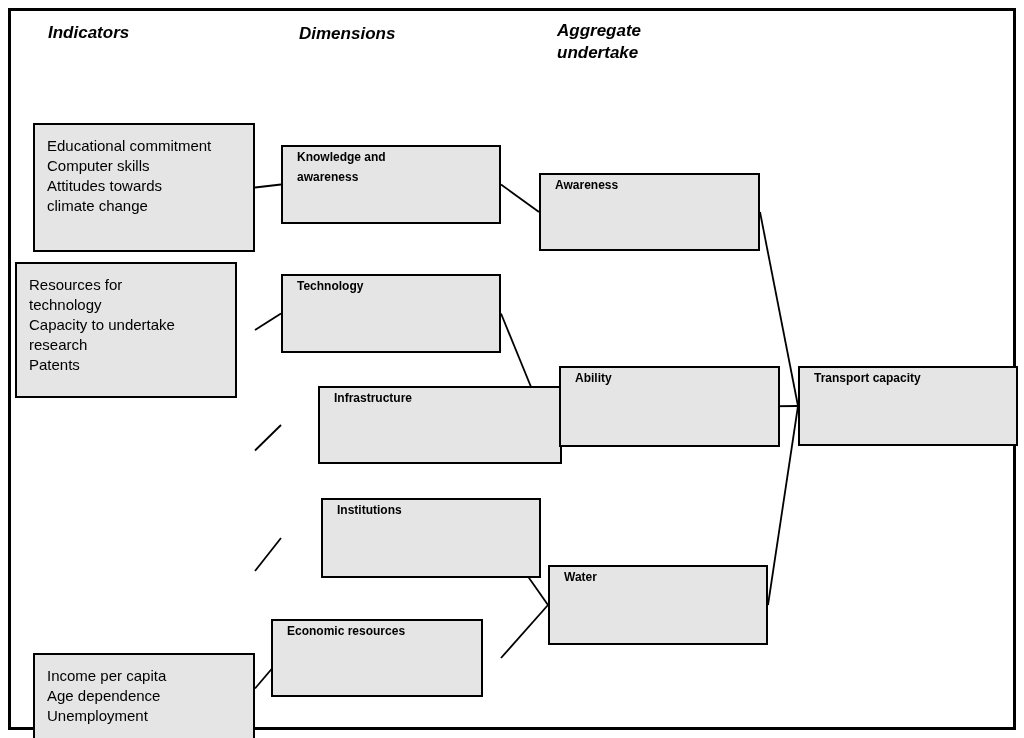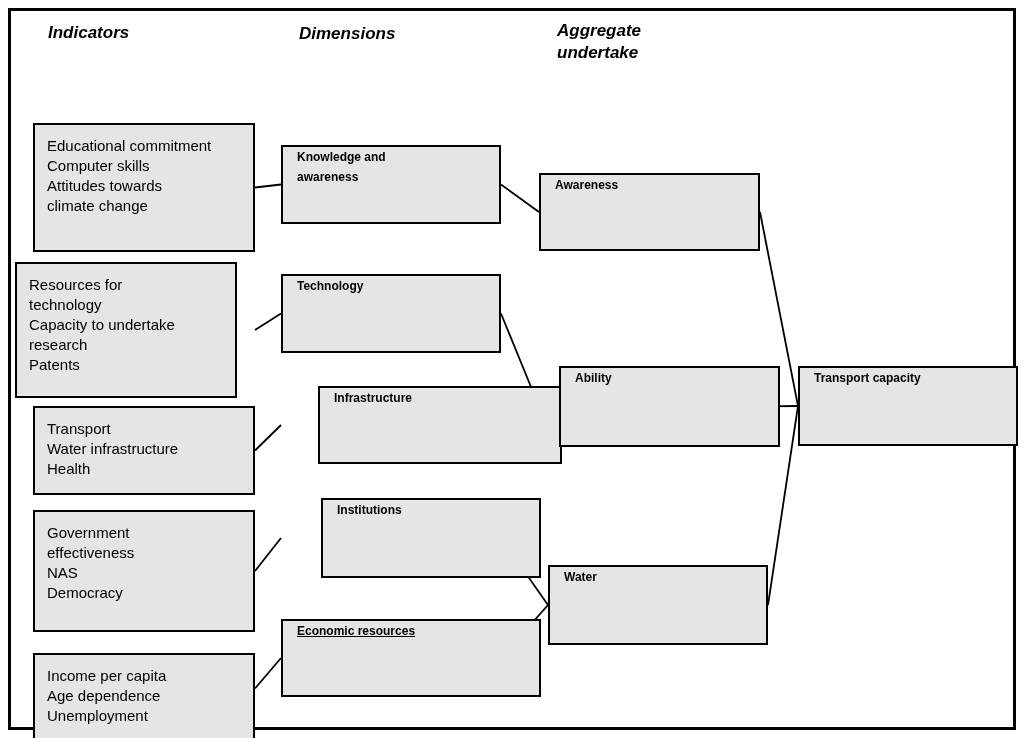--- a/index.html
+++ b/index.html
@@ -107,9 +107,6 @@
 Capacity to undertake
 research
 Patents</div>
-  <div class="box" id="n-ind3">Transport
-Water infrastructure
-Health</div>
   <div class="box" id="n-ind4">Government
 effectiveness
 NAS

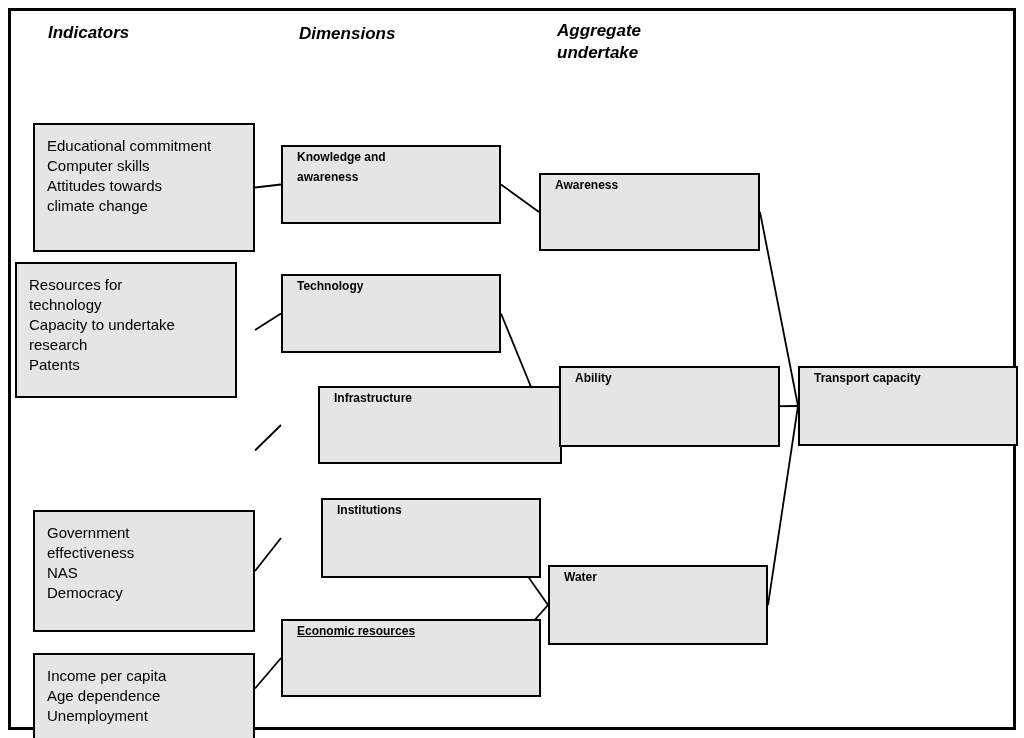--- a/index.html
+++ b/index.html
@@ -107,10 +107,6 @@
 Capacity to undertake
 research
 Patents</div>
-  <div class="box" id="n-ind4">Government
-effectiveness
-NAS
-Democracy</div>
   <div class="box" id="n-ind5">Income per capita
 Age dependence
 Unemployment</div>

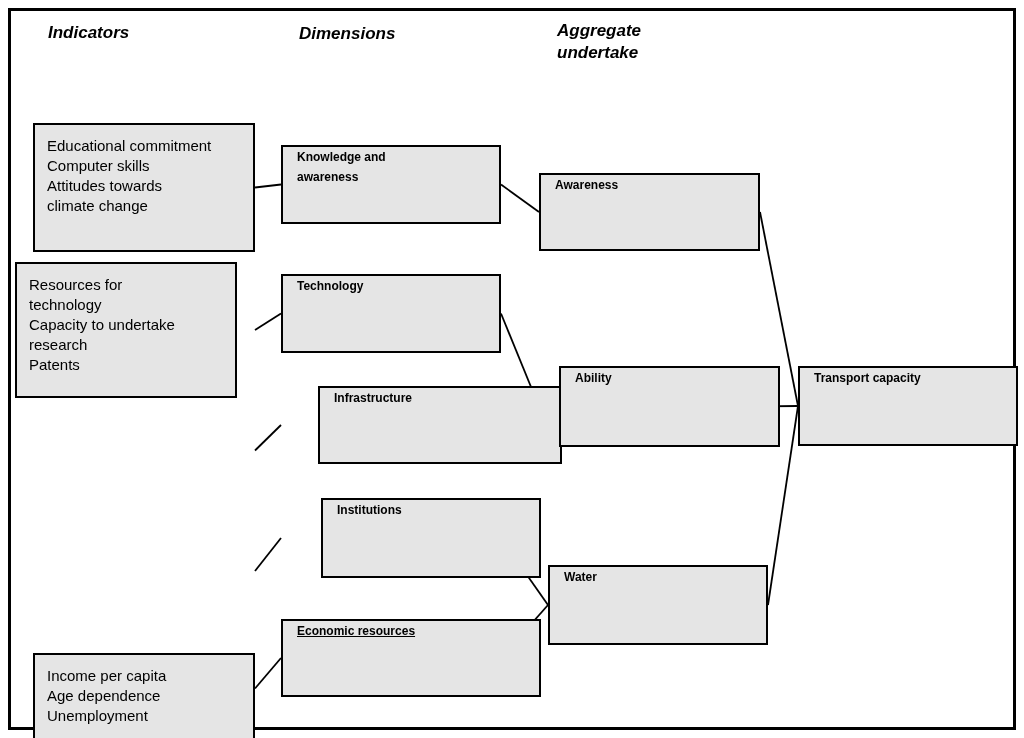--- a/index.html
+++ b/index.html
@@ -62,7 +62,7 @@
   #n-dim2 { left: 281px; top: 274px; width: 220px; height: 79px; }
   #n-dim3 { left: 281px; top: 386px; width: 244px; height: 78px; margin-left: 37px; }
   #n-dim4 { left: 281px; top: 498px; width: 220px; height: 80px; margin-left: 40px; }
-  #n-dim5 { left: 281px; top: 619px; width: 260px; height: 78px; text-decoration: underline; }
+  #n-dim5 { left: 271px; top: 619px; width: 212px; height: 78px; }
   
   #n-agg1 { left: 539px; top: 173px; width: 221px; height: 78px; }
   #n-agg2 { left: 539px; top: 366px; width: 221px; height: 81px; margin-left: 20px; }

